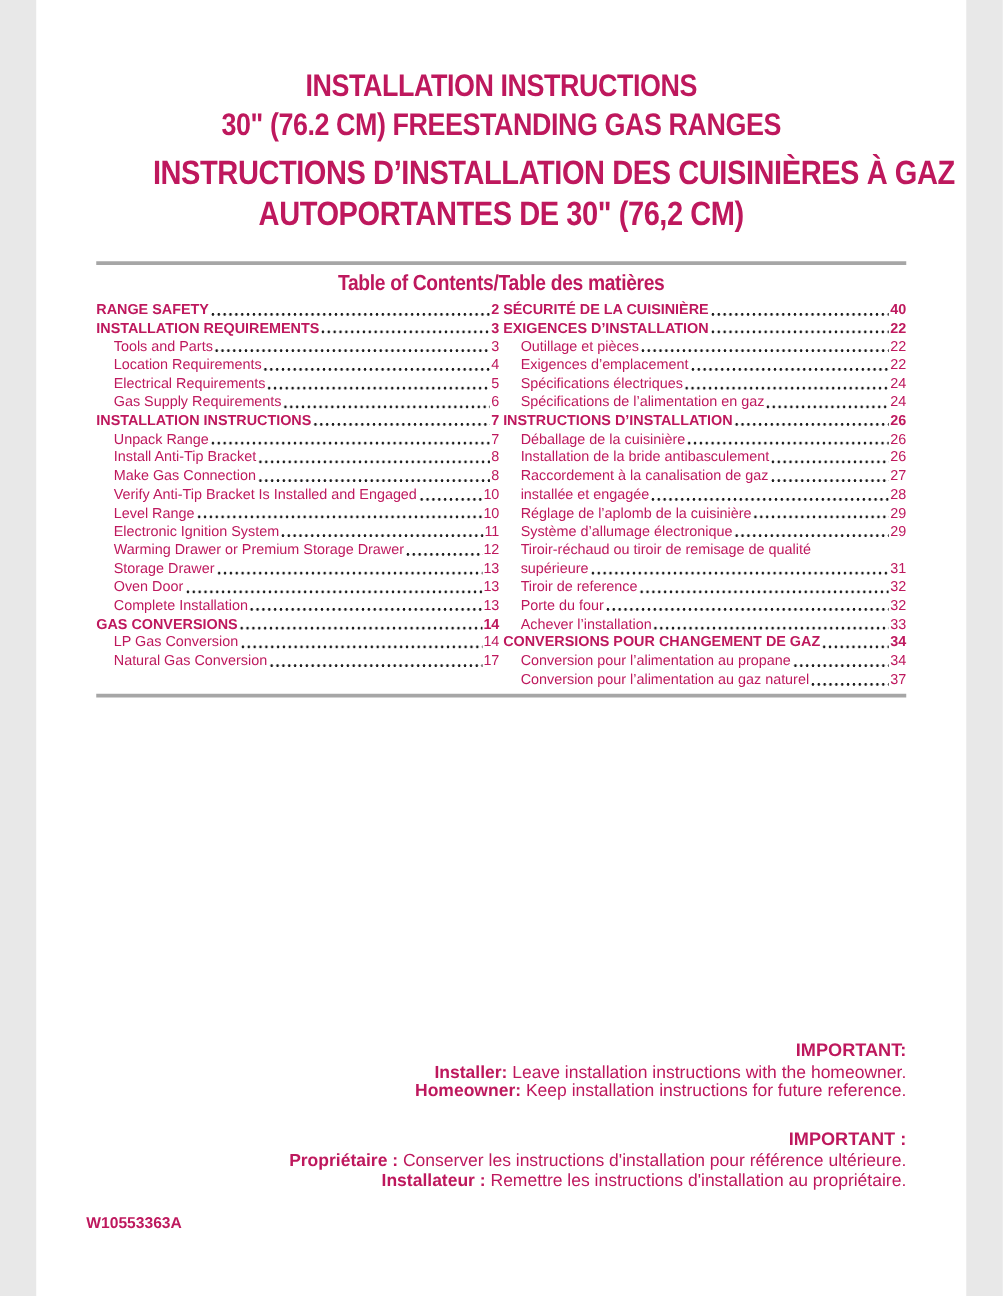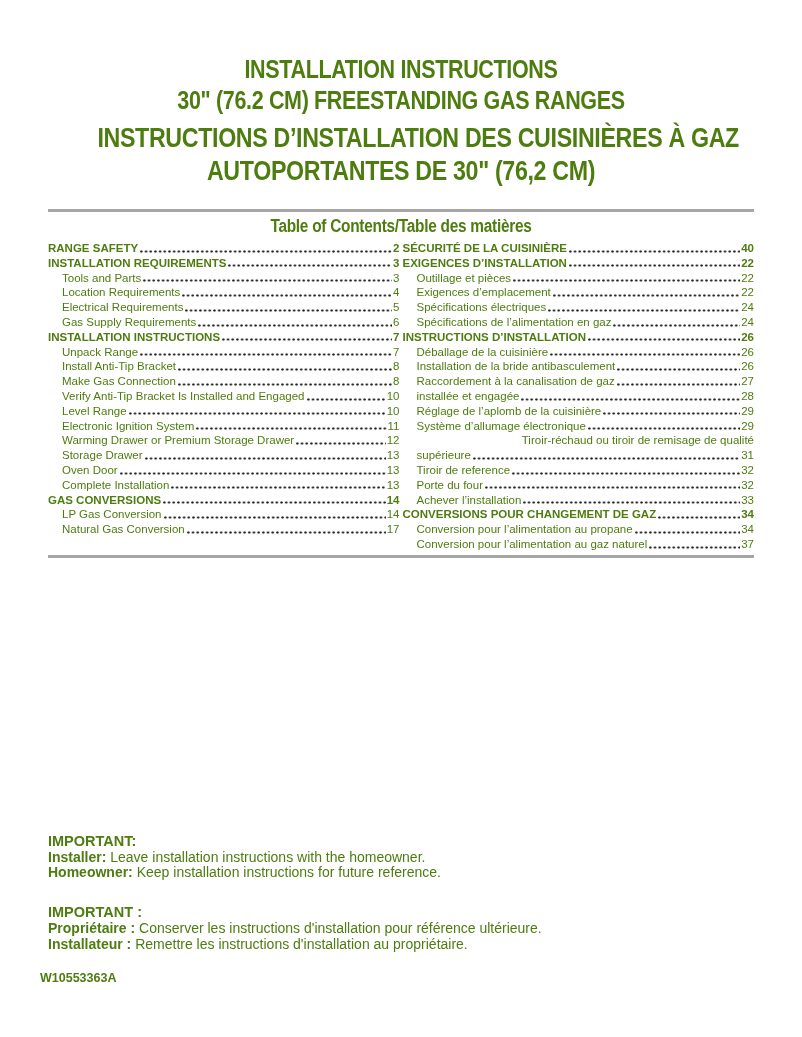--- a/index.html
+++ b/index.html
@@ -5,13 +5,13 @@
   html, body { margin: 0; padding: 0; background: #e8e8e8; }
   .page {
     position: relative;
-    width: 802px;
+    width: 744px;
     height: 1037px;
     margin: 0 auto;
     background: #ffffff;
     box-sizing: border-box;
     padding: 0 48px;
-    color: #4d7c0f;
+    color: #be185d;
     font-family: "Liberation Sans", "DejaVu Sans", sans-serif;
     overflow: hidden;
   }

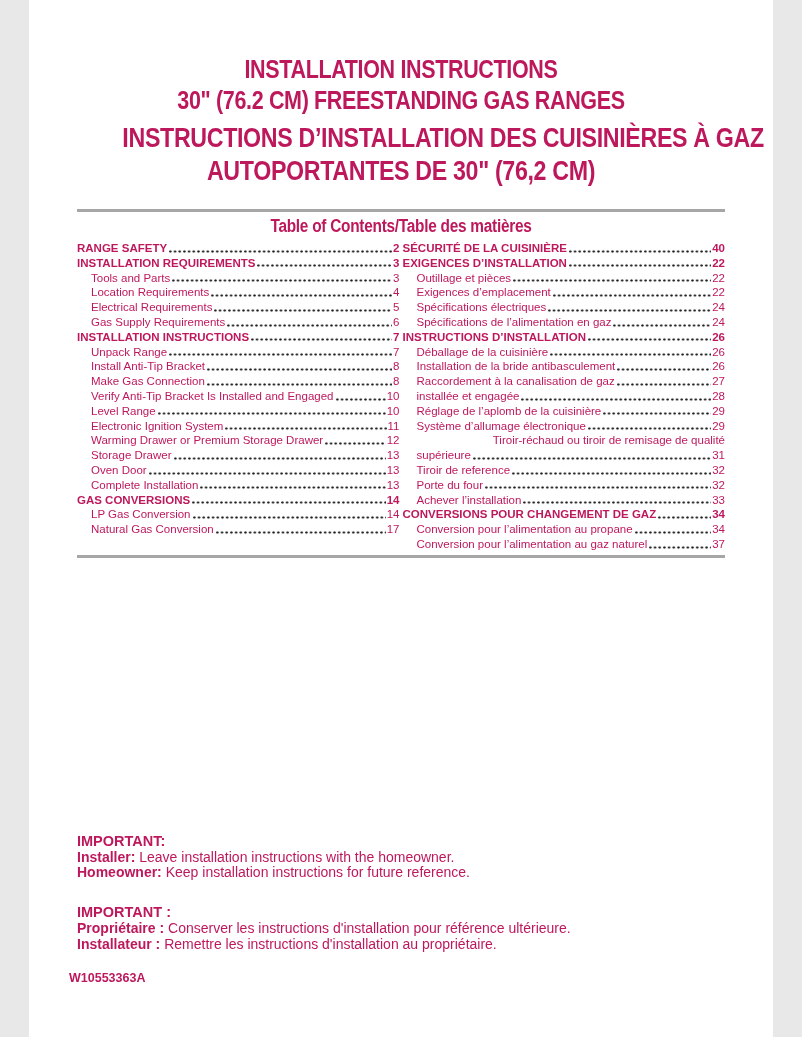--- a/index.html
+++ b/index.html
@@ -45,7 +45,7 @@
     transform: scaleX(0.88);
     transform-origin: 50% 50%;
   }
-  .toc { display: flex; gap: 3px; text-align: right; }
+  .toc { display: flex; gap: 3px; }
   .toc-col { flex: 1 1 0; min-width: 0; }
   .toc-entry { font-size: 11.5px; line-height: 14.8px; }
   .toc-entry.bold { font-weight: bold; }

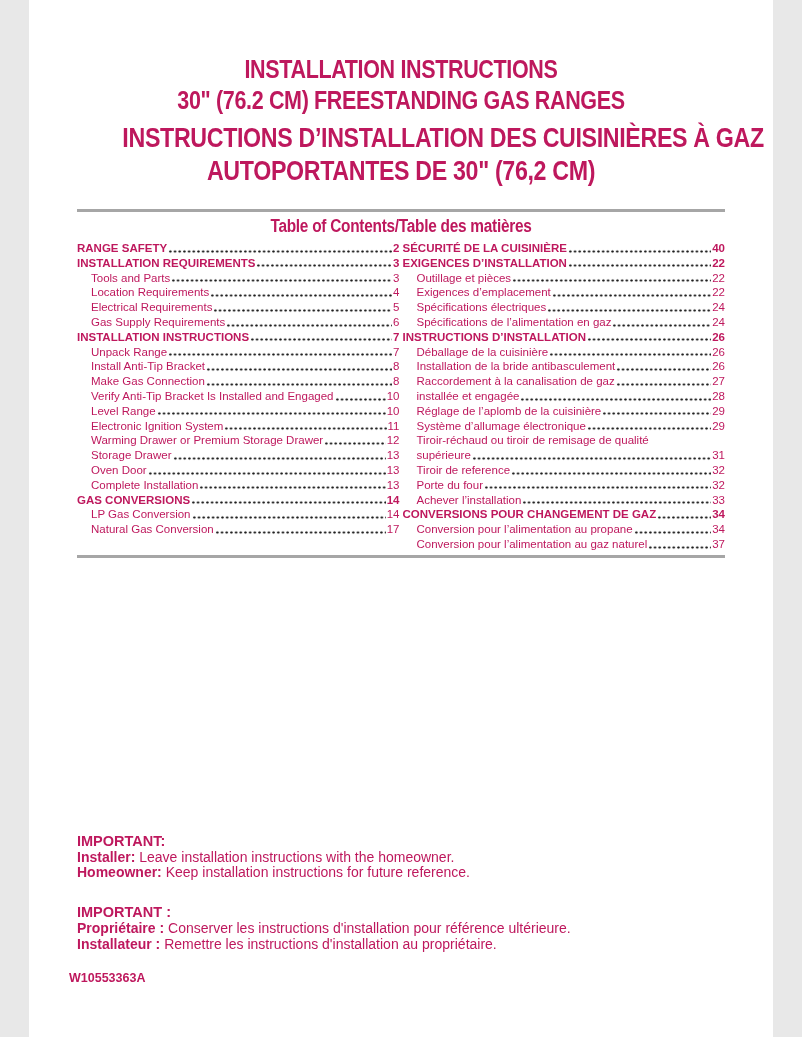--- a/index.html
+++ b/index.html
@@ -66,7 +66,7 @@
   }
 
   
-  .notices { margin-top: 274px; }
+  .notices { margin-top: 274px; text-align: right; }
   .notice + .notice { margin-top: 22px; }
   .notice h3 {
     margin: 0;

